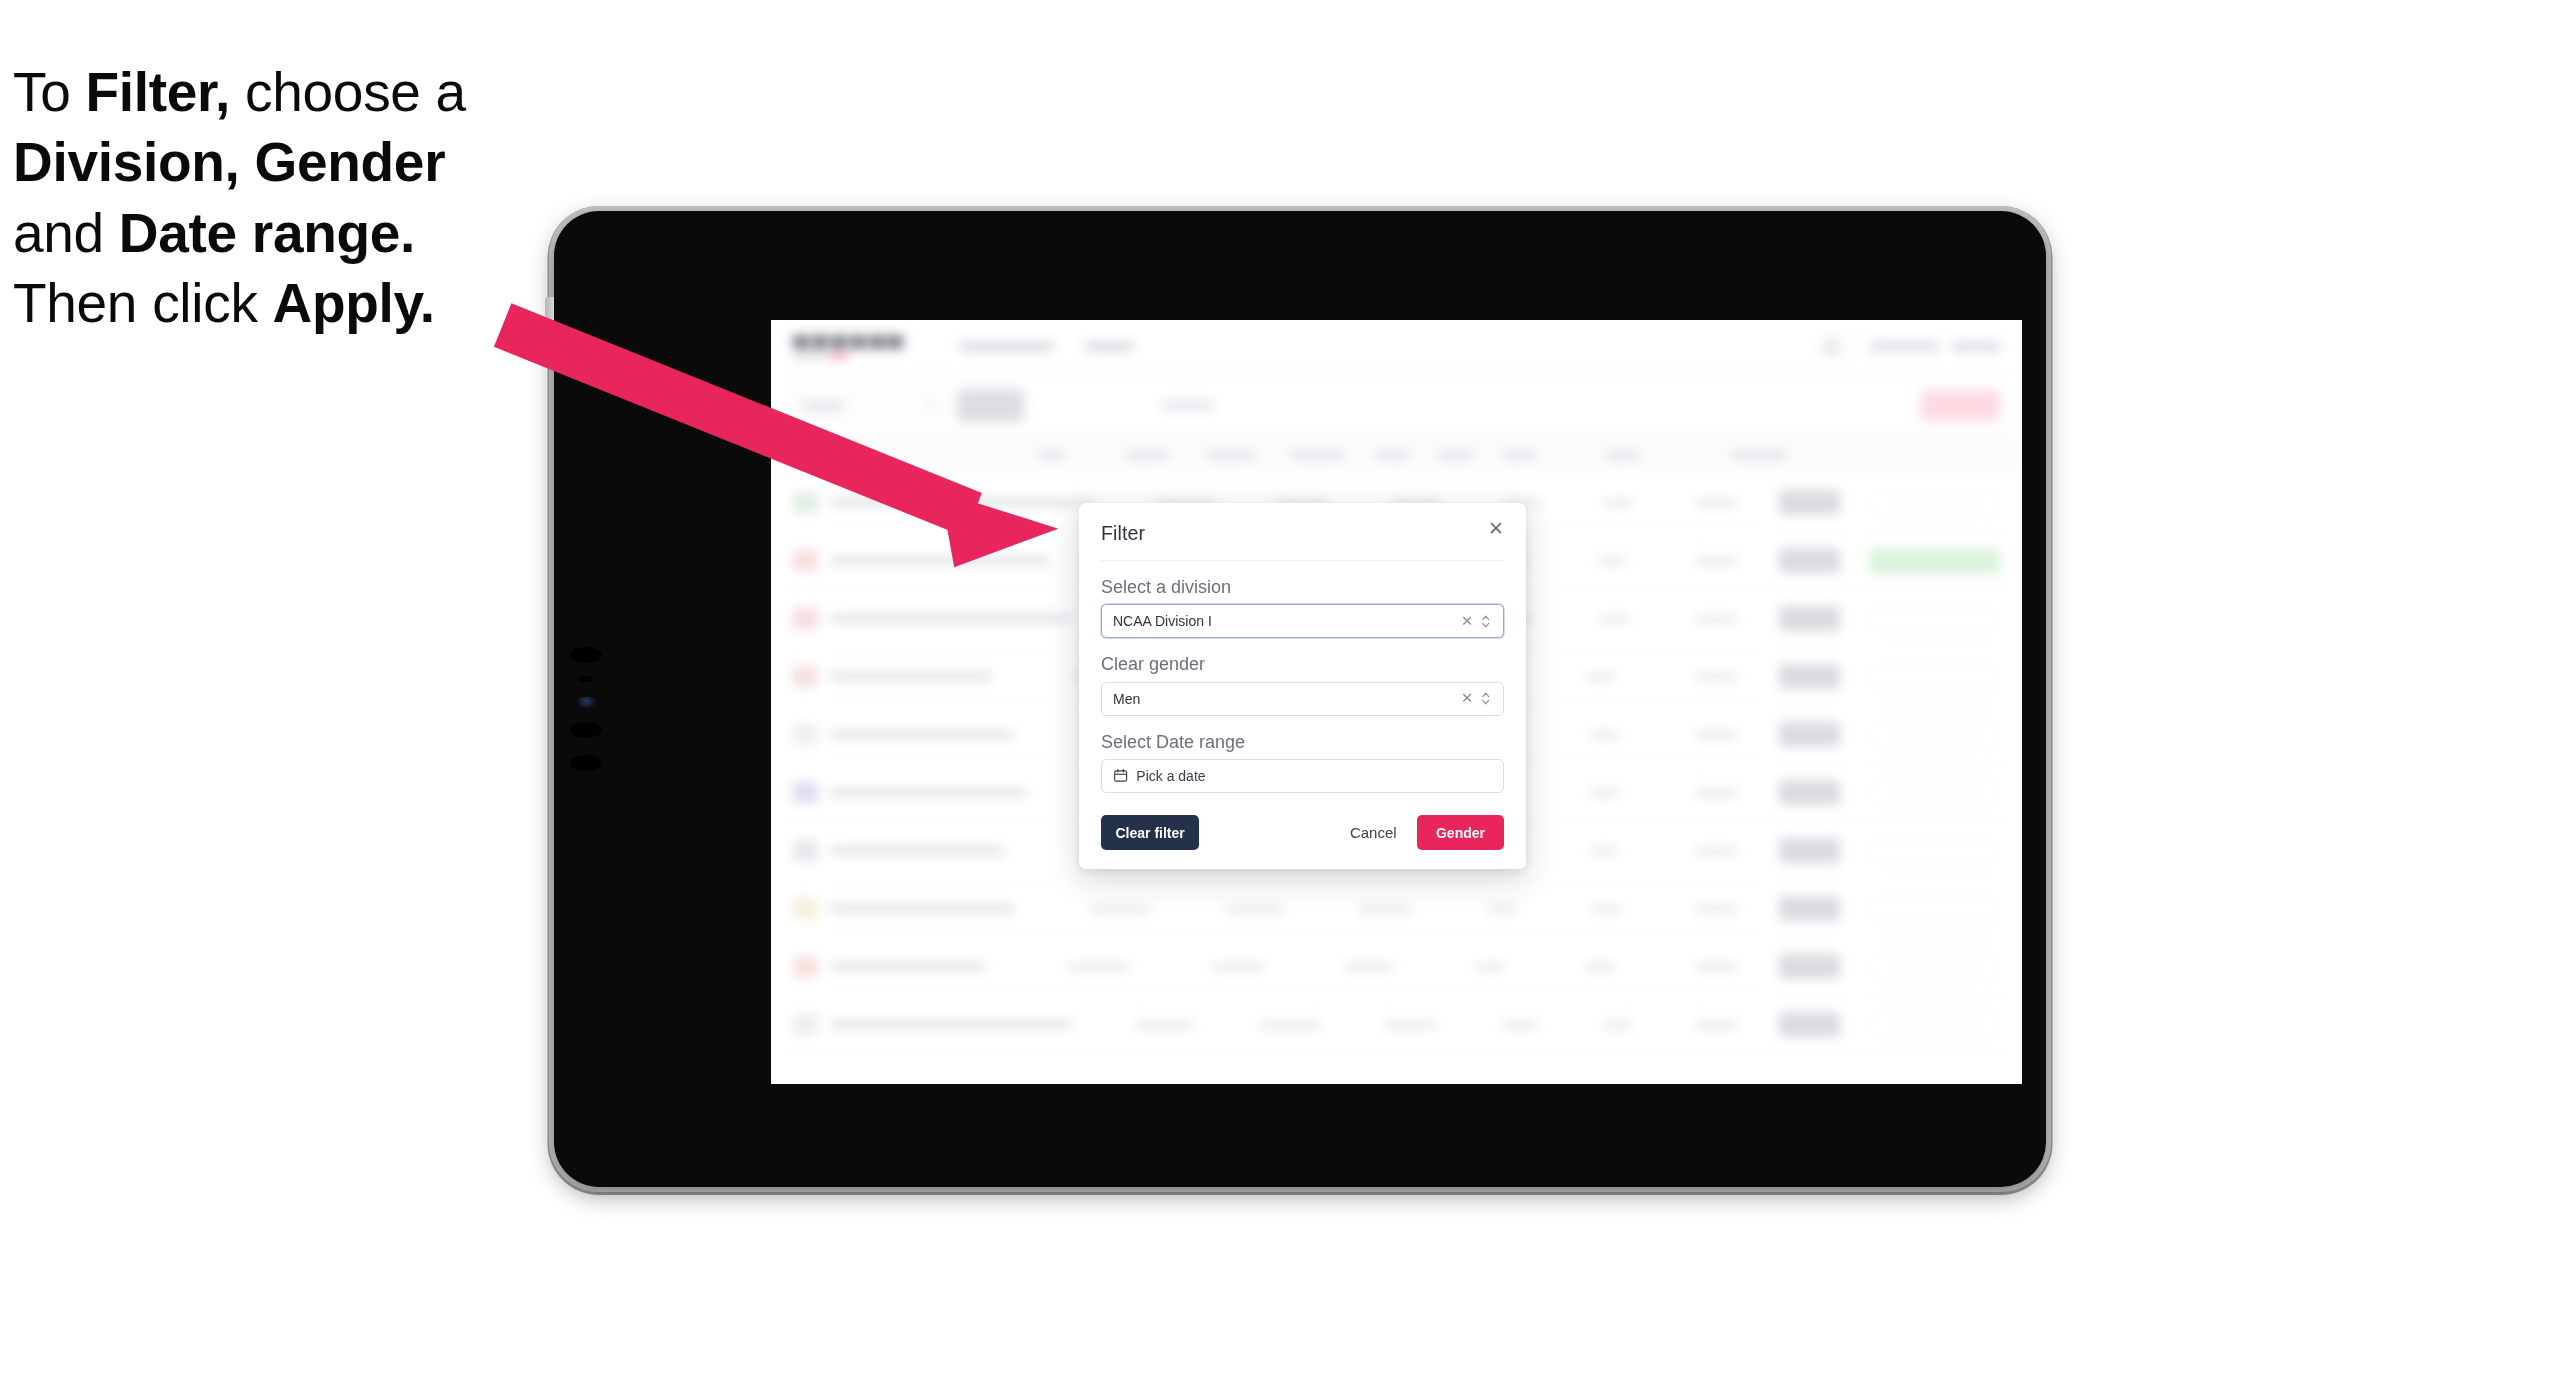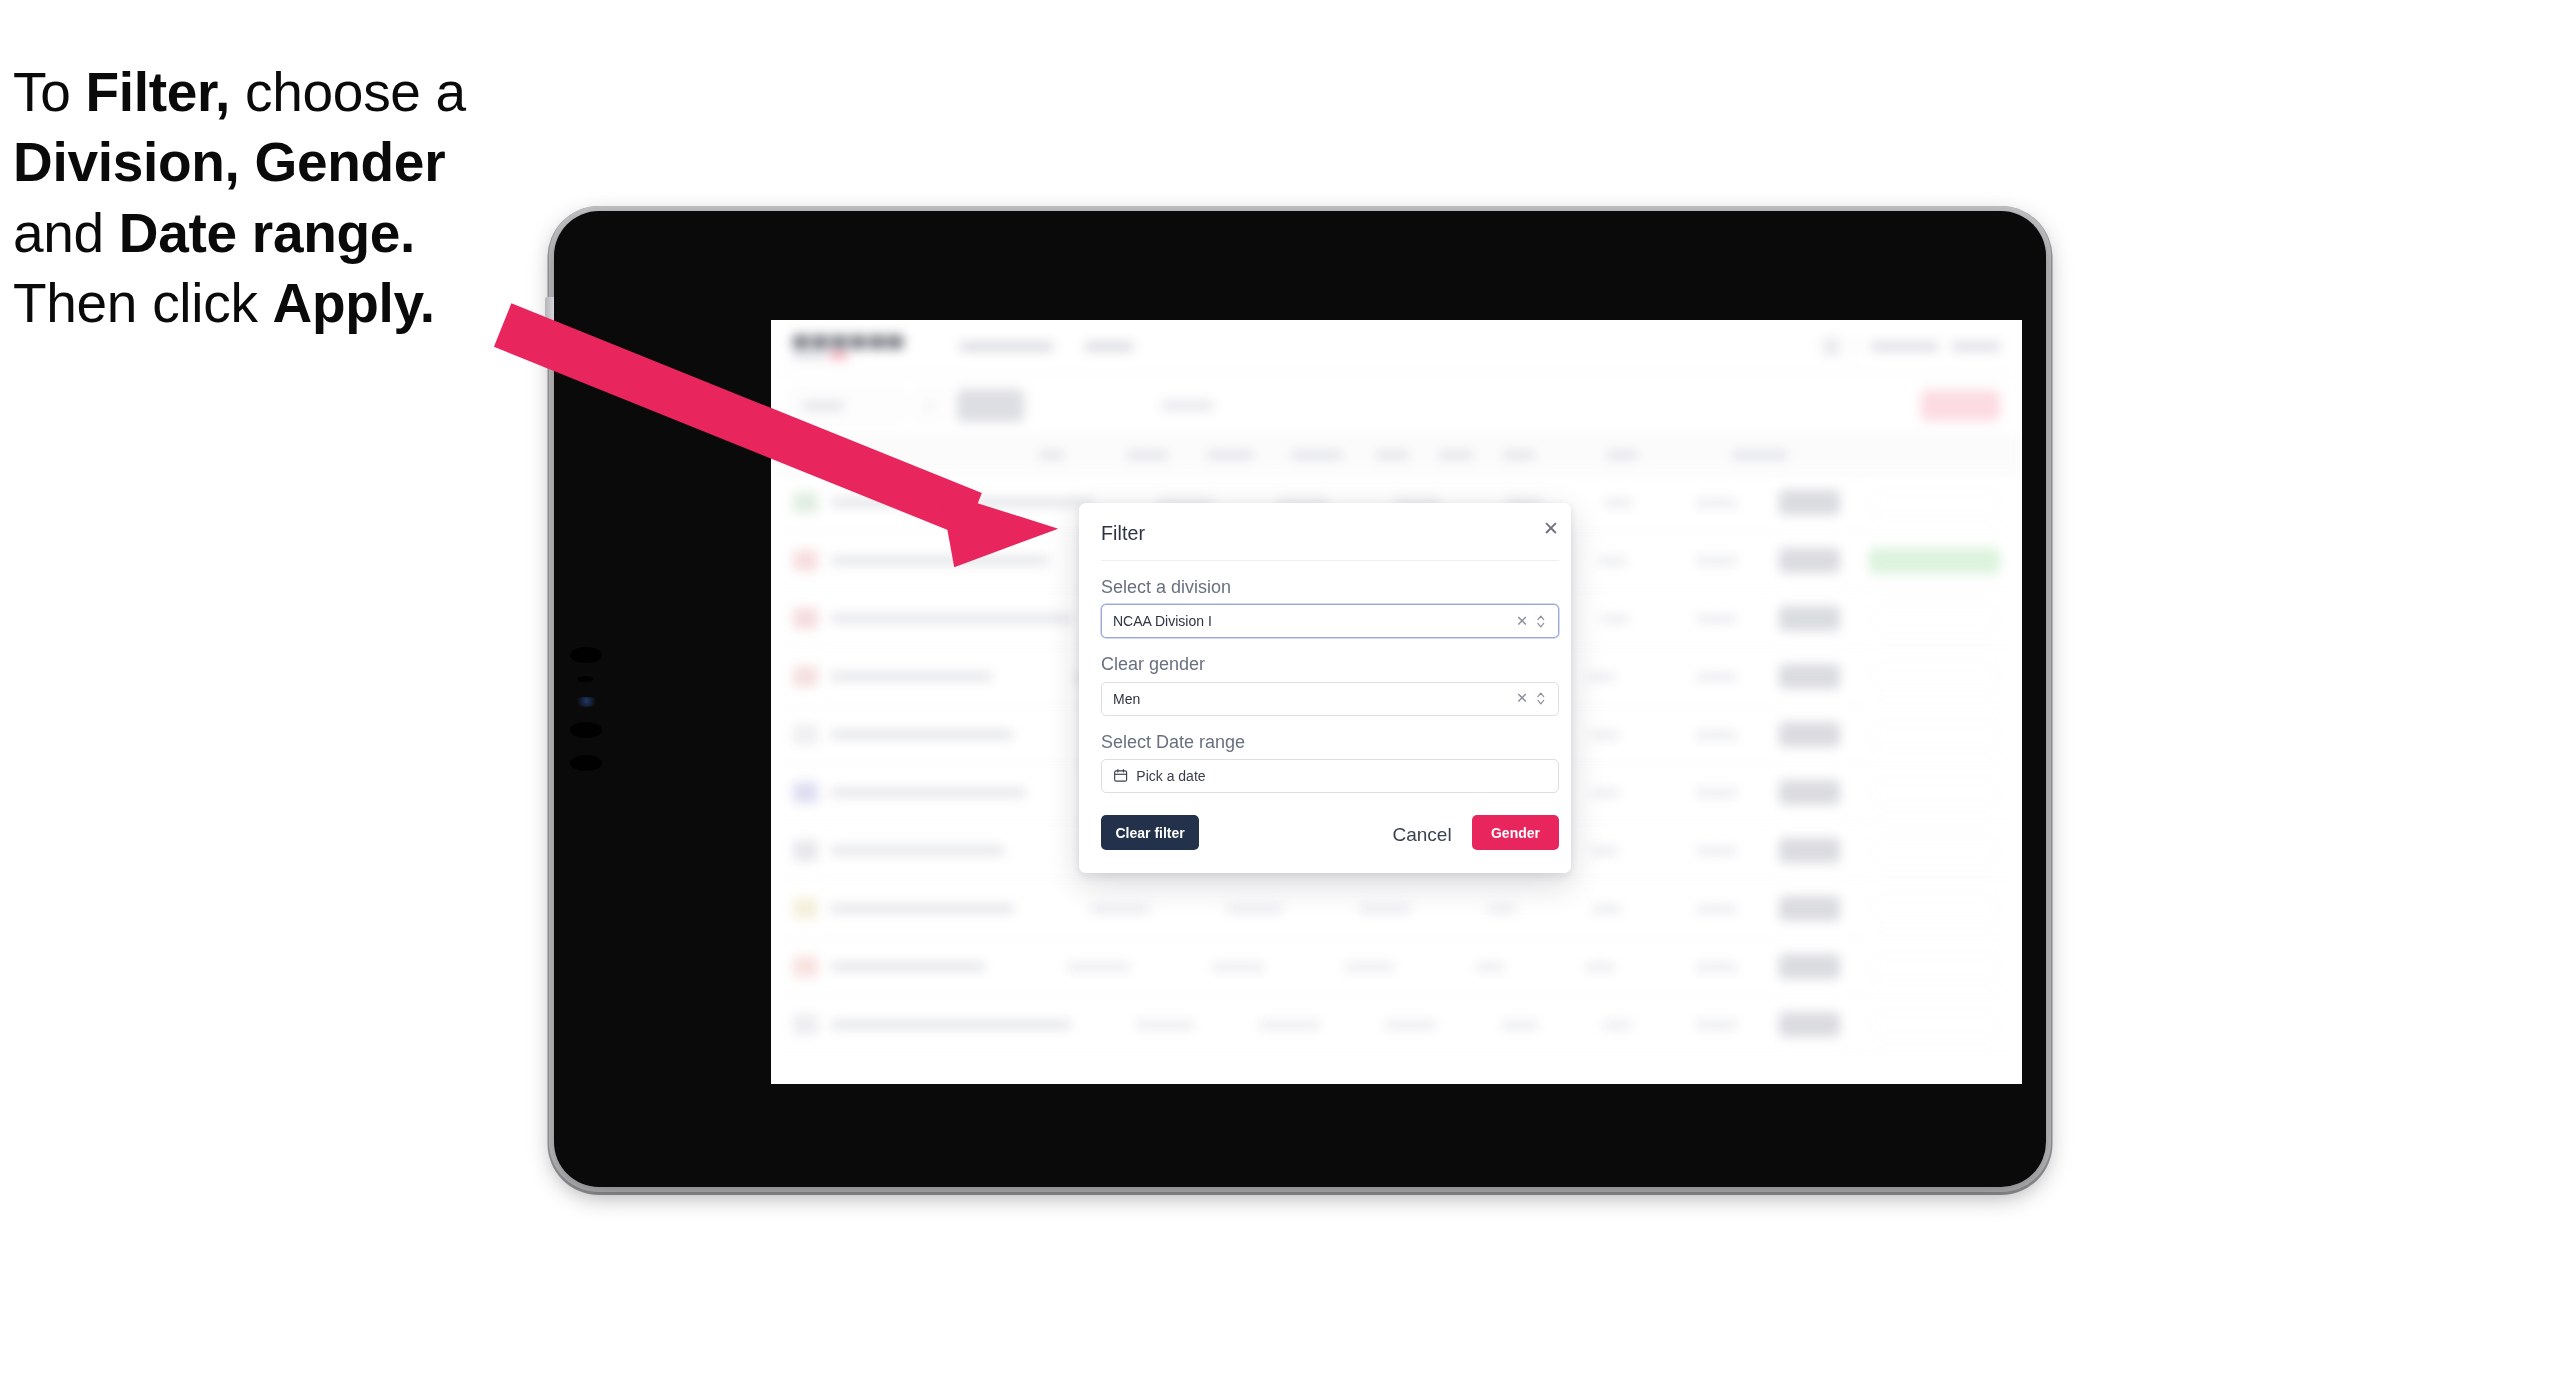--- a/index.html
+++ b/index.html
@@ -134,11 +134,11 @@
   #modal {
     position:absolute;
     left: 308px; top: 183px;
-    width: 492px;
+    width: 447px;
     background:#ffffff;
     border-radius: 6.5px;
     box-shadow: 0 10.2px 33px rgba(22,26,44,0.16), 0 2.2px 8.7px rgba(22,26,44,0.09);
-    padding: 19px 12px 19px 22px;
+    padding: 19px 22px 19px 22px;
   }
   .modal-head {
     position:relative;

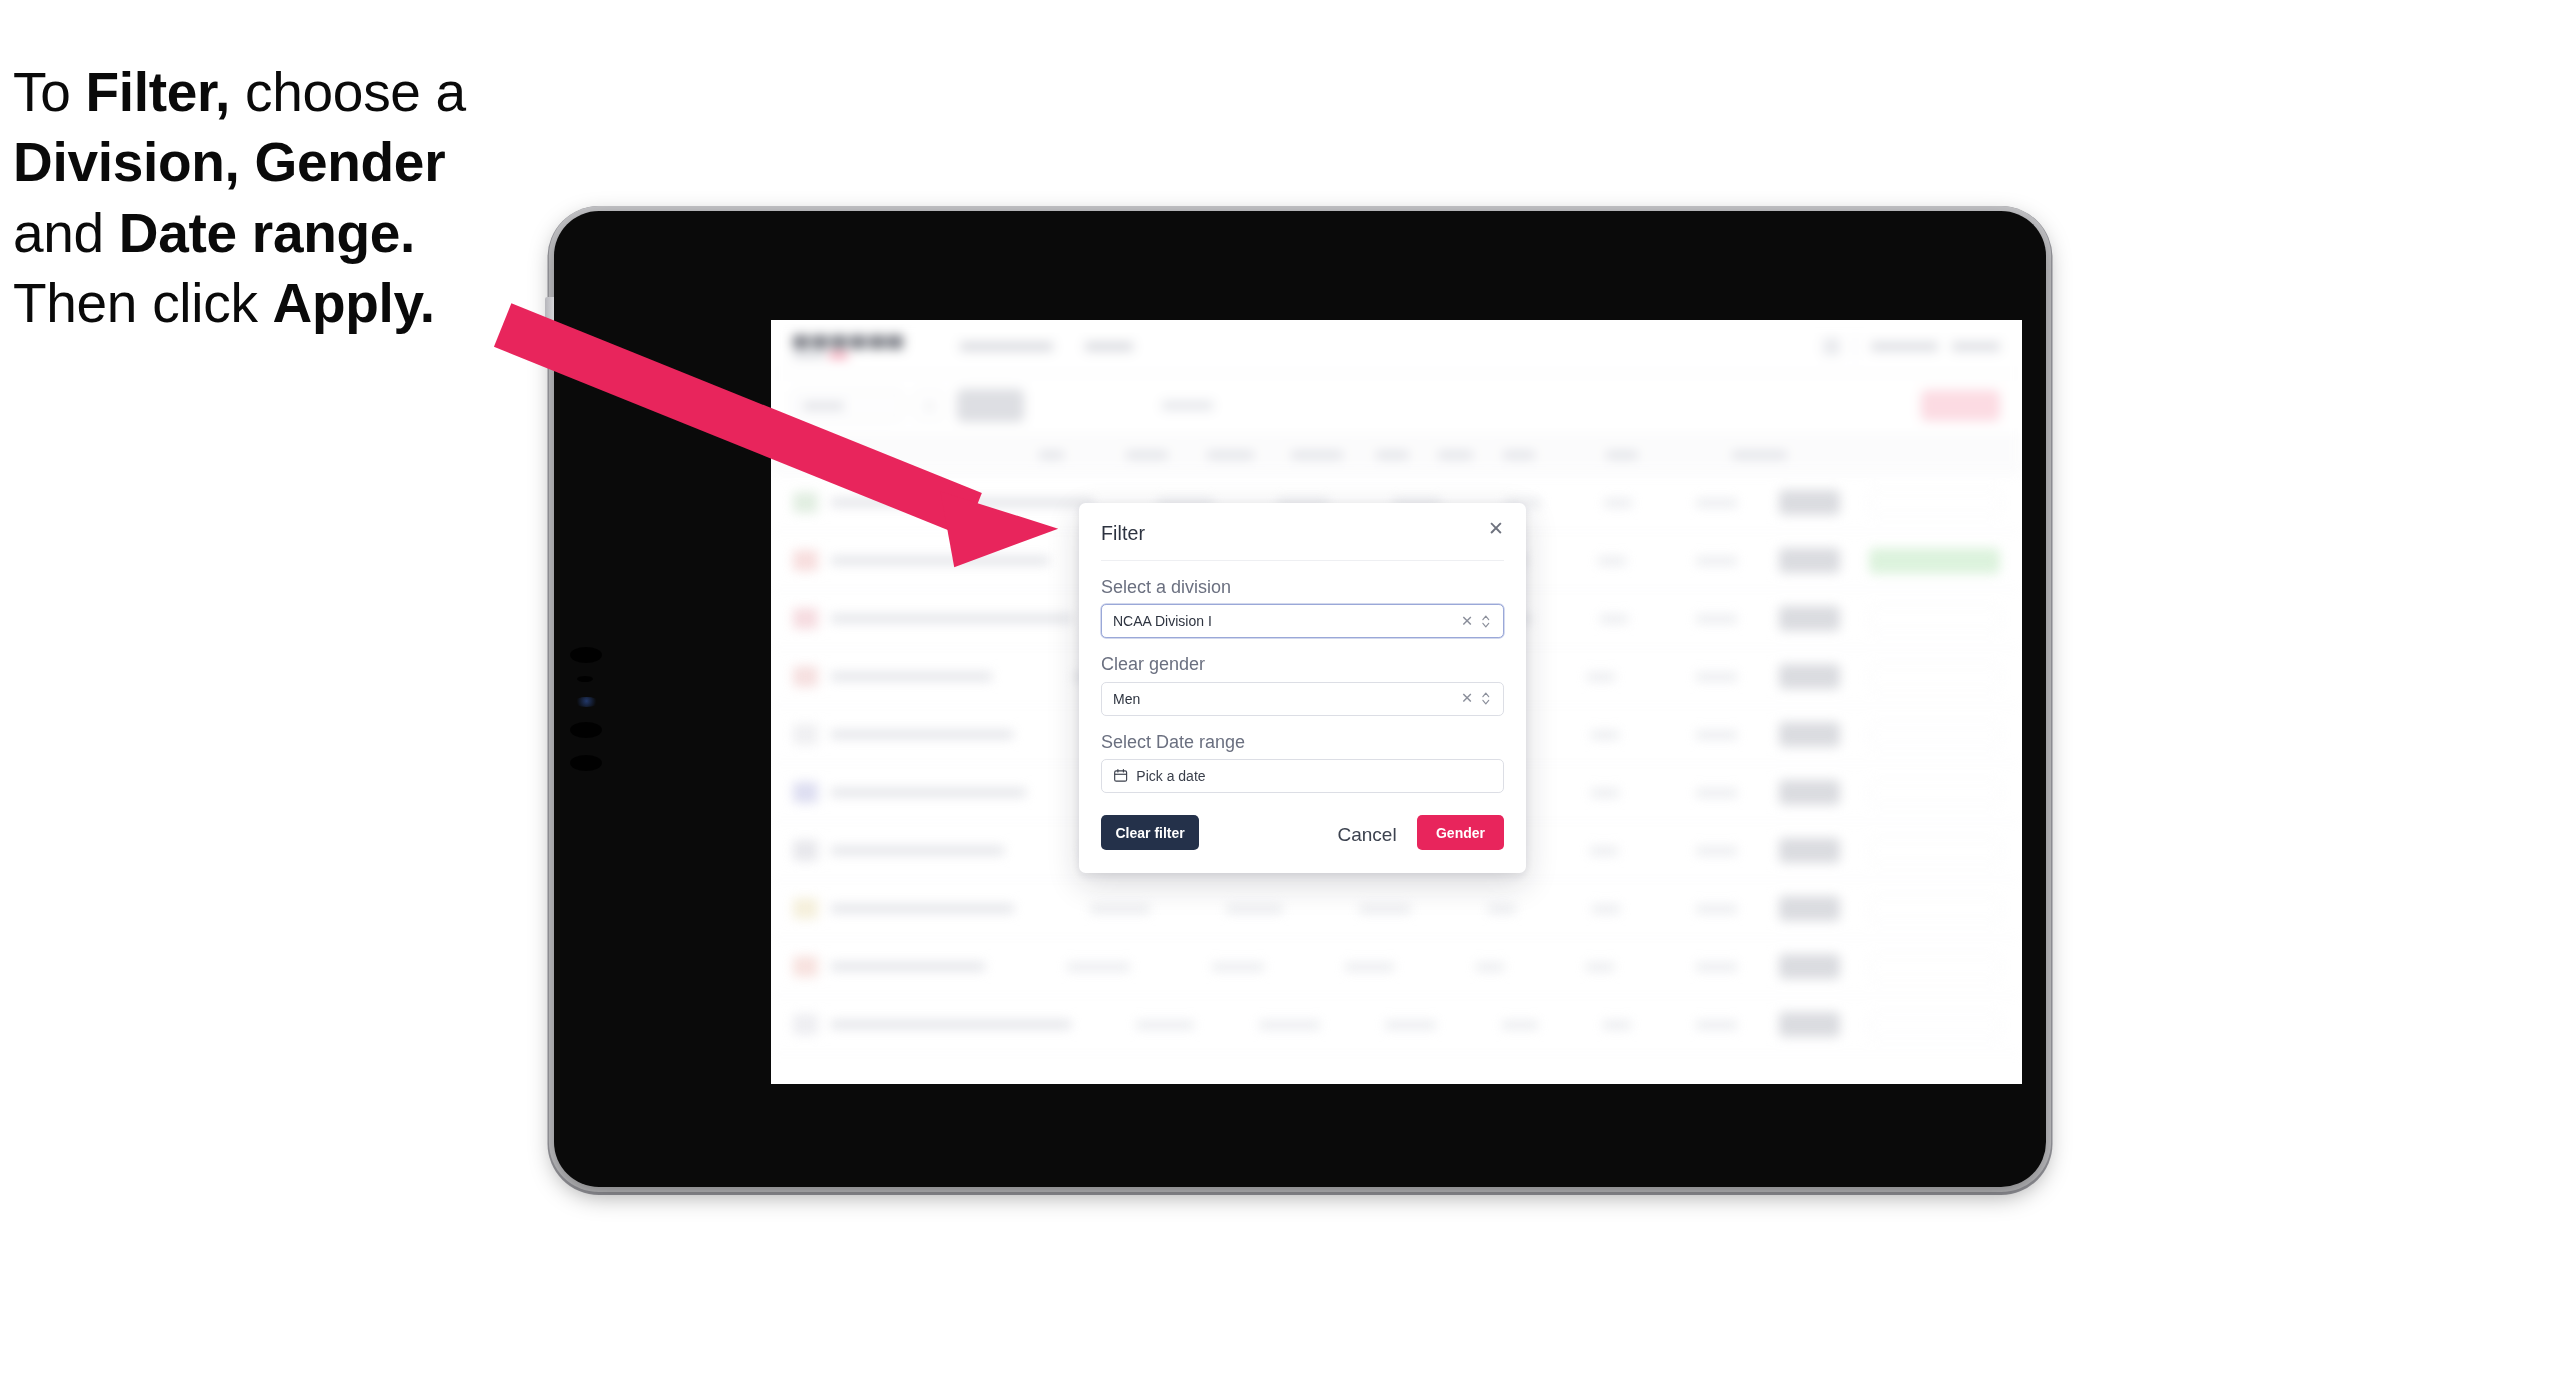--- a/index.html
+++ b/index.html
@@ -182,7 +182,7 @@
     padding: 9.5px 14.5px;
   }
   .btn-cancel {
-    margin-left:auto; background:transparent; color:#3c424f; font-size:19px;
+    margin-left:auto; background:transparent; color:#3c424f; font-size:15px;
     padding: 8.7px 10.2px;
   }
   .btn-apply {

